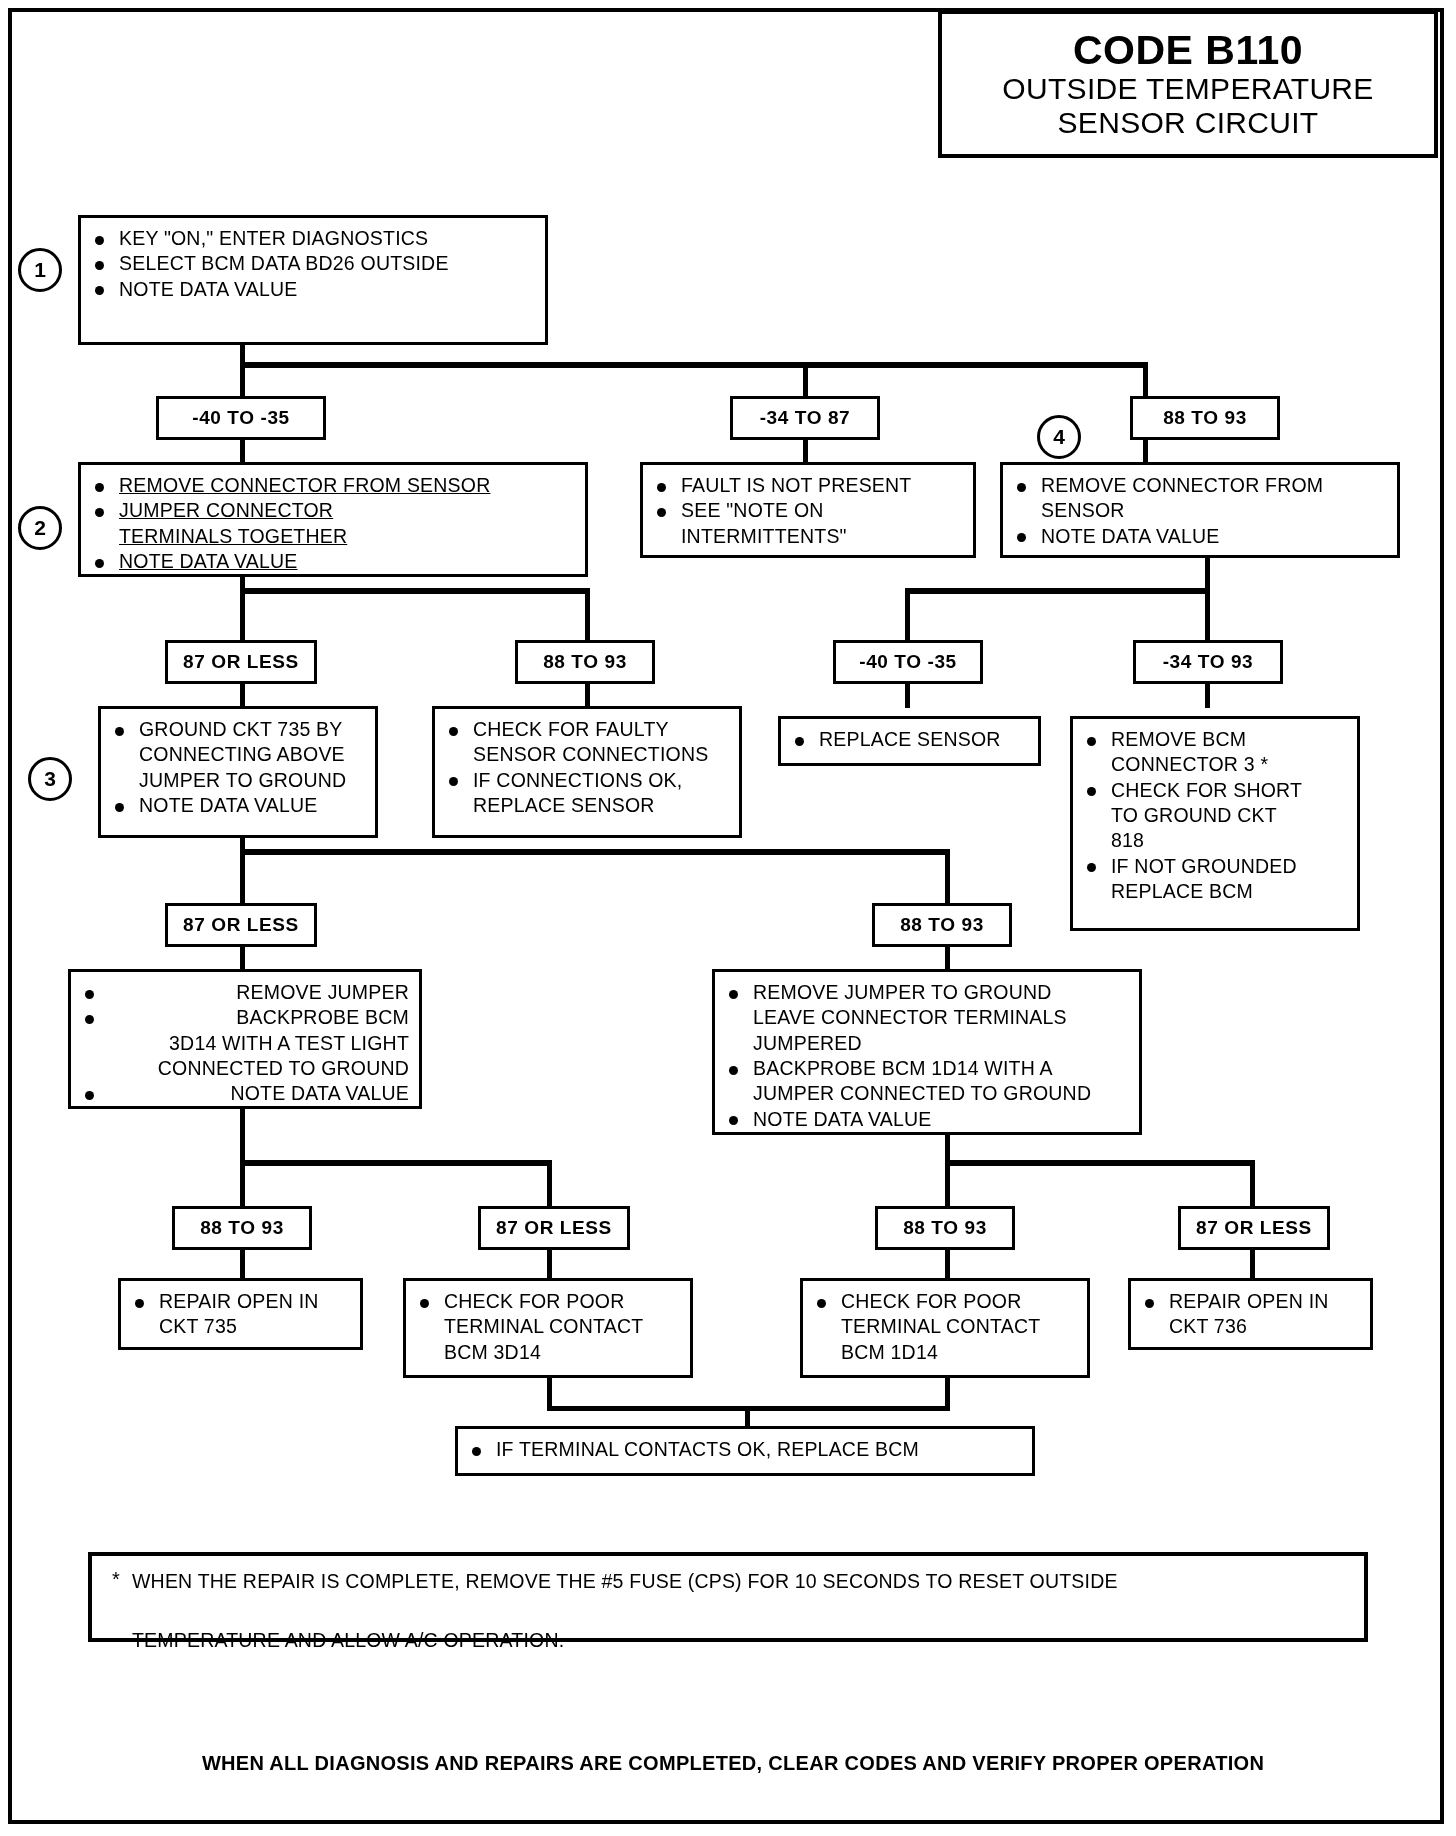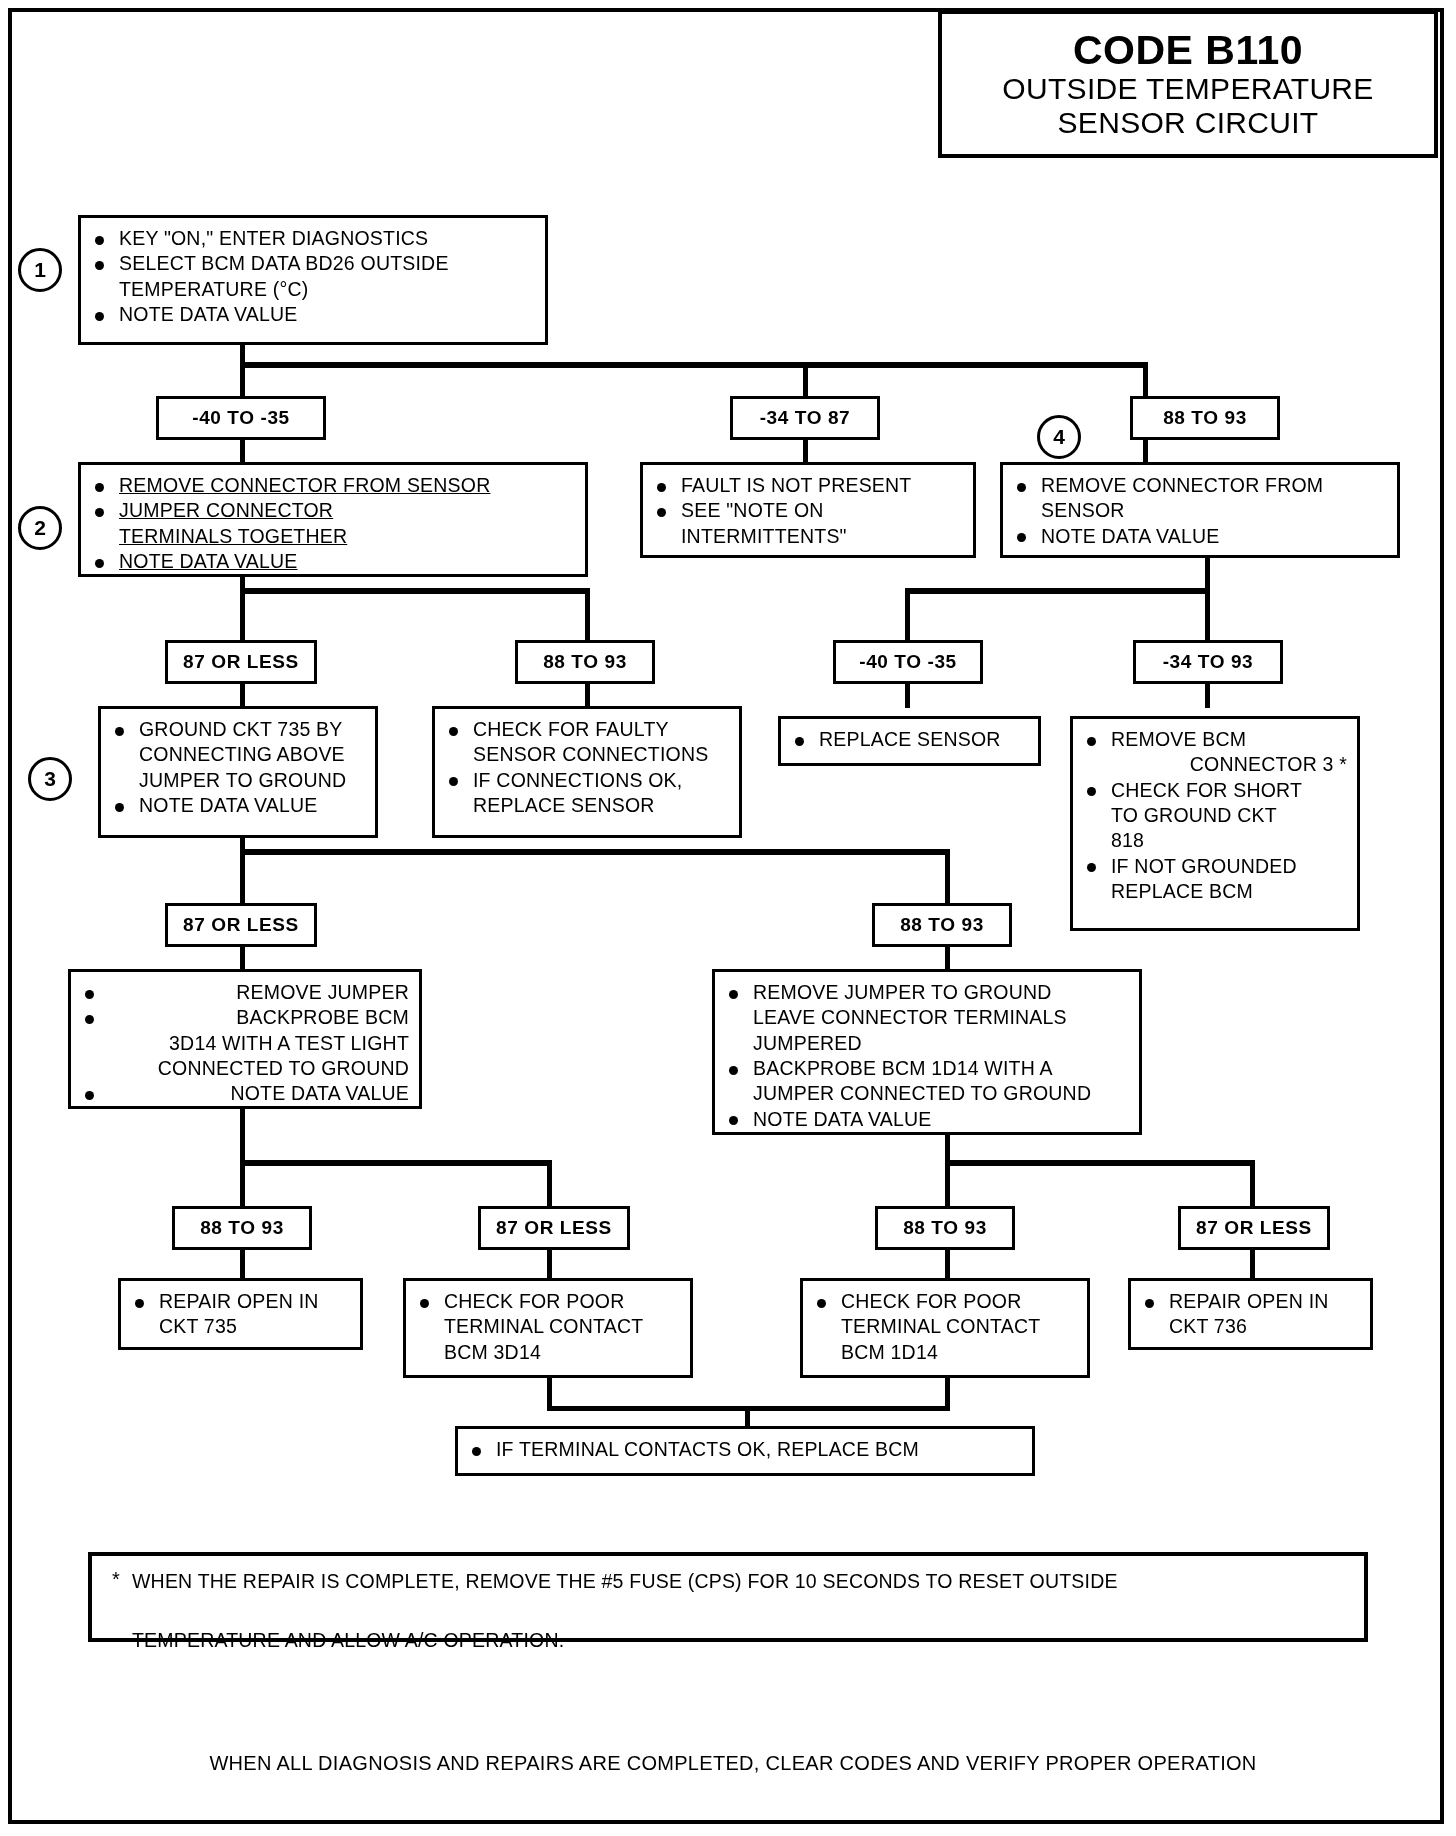--- a/index.html
+++ b/index.html
@@ -59,7 +59,6 @@
     <ul>
       <li><span class="bullet"></span><span>KEY "ON," ENTER DIAGNOSTICS</span></li>
       <li><span class="bullet"></span><span>SELECT BCM DATA BD26 OUTSIDE</span></li>
-      <li class="cont" style="padding-left:26px;">TEMPERATURE (°C)</li>
       <li><span class="bullet"></span><span>NOTE DATA VALUE</span></li>
     </ul>
   </div>

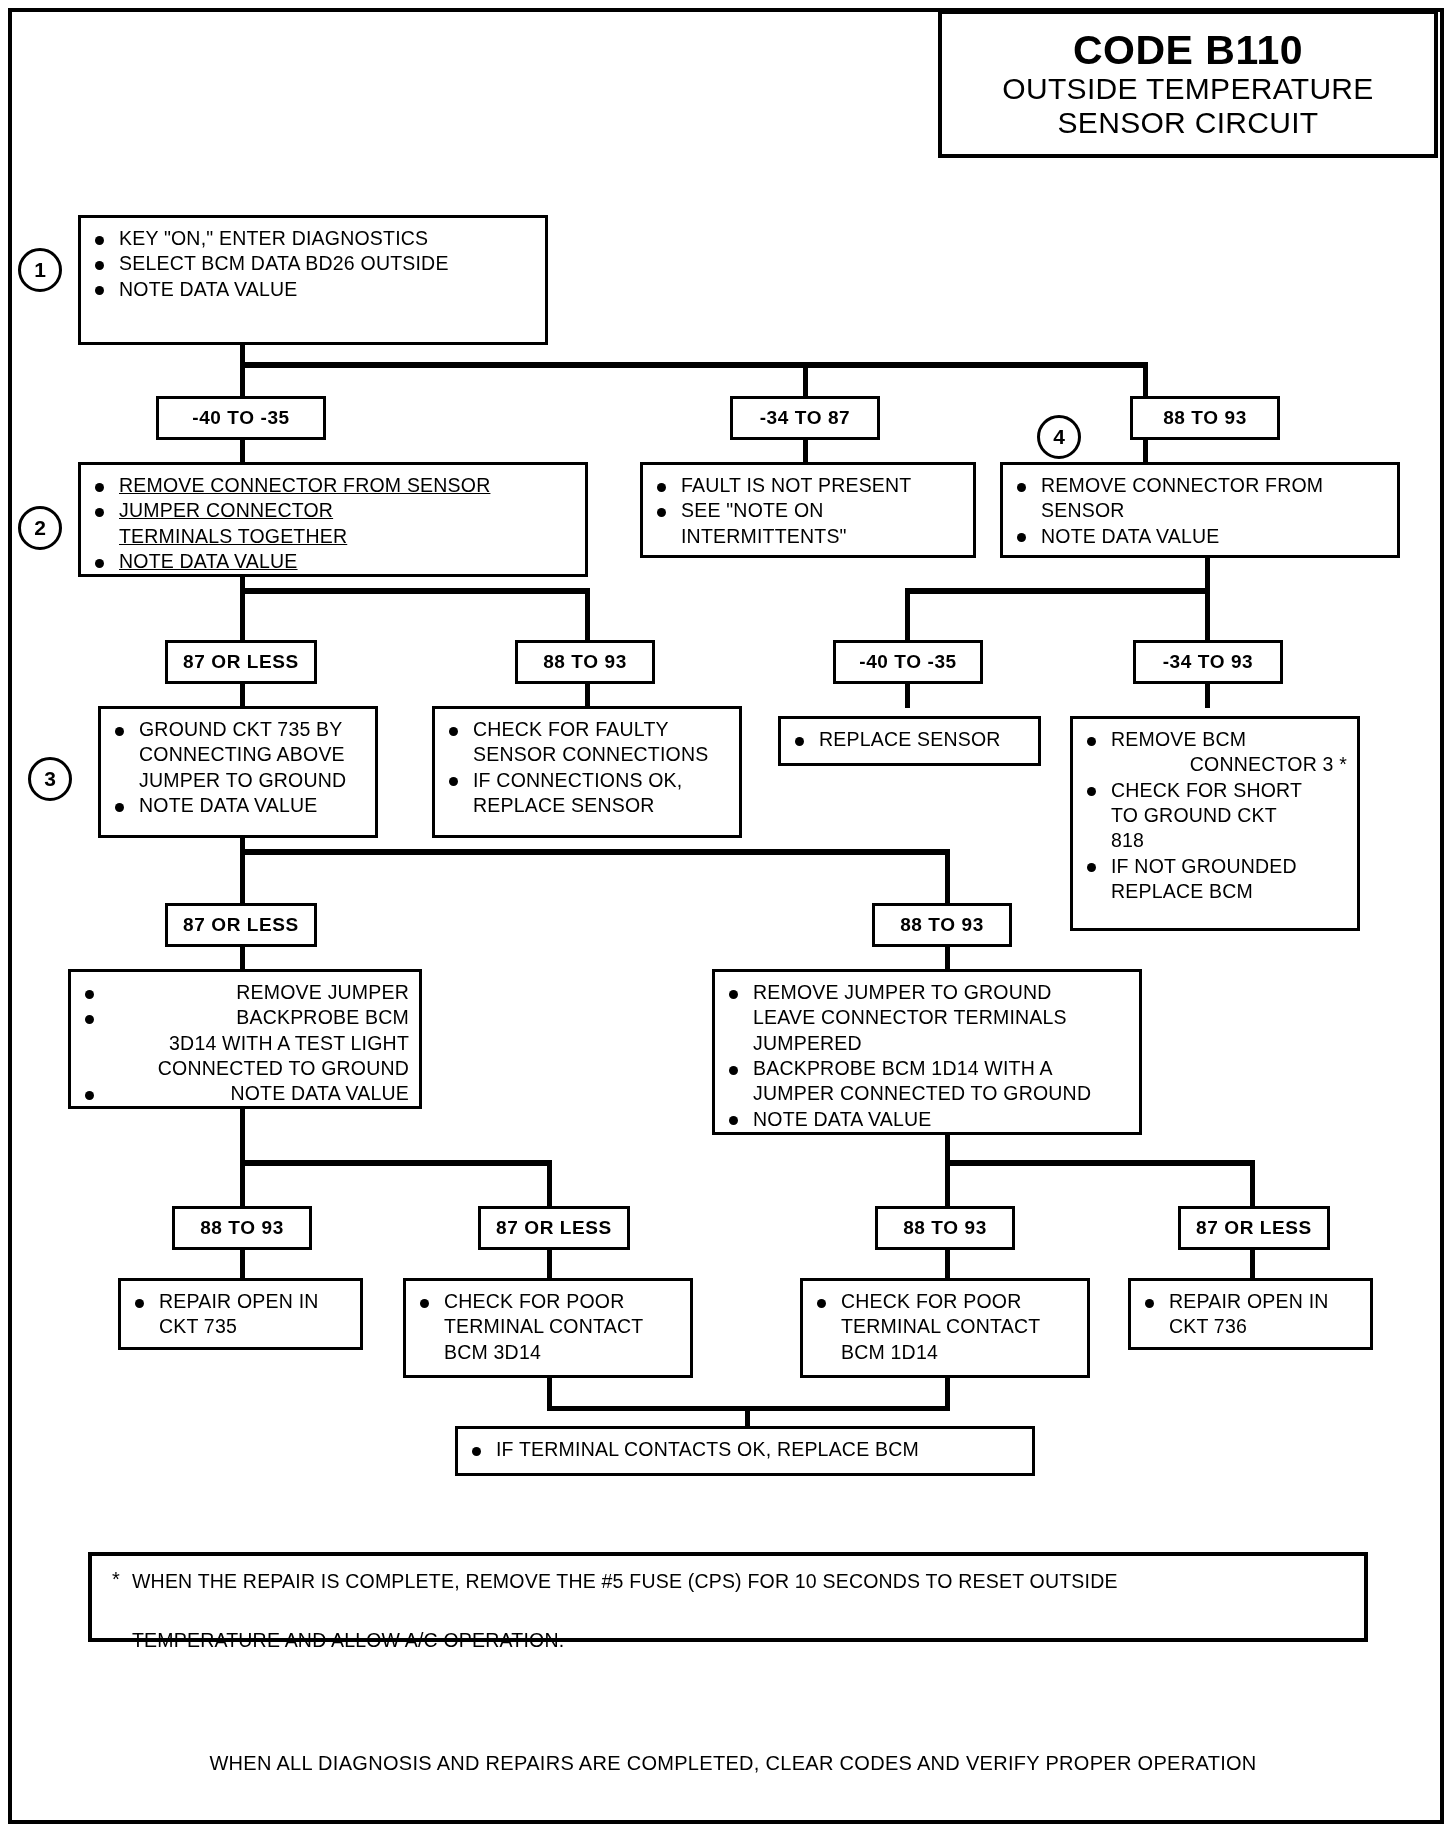--- a/index.html
+++ b/index.html
@@ -150,7 +150,7 @@
   <div class="box" style="left:1070px;top:716px;width:290px;height:215px;">
     <ul>
       <li><span class="bullet"></span><span>REMOVE BCM</span></li>
-      <li class="cont" style="padding-left:26px;text-align:right;">CONNECTOR 3 *</li>
+      <li class="cont" style="padding-left:26px;">CONNECTOR 3 *</li>
       <li><span class="bullet"></span><span>CHECK FOR SHORT</span></li>
       <li class="cont" style="padding-left:26px;">TO GROUND CKT</li>
       <li class="cont" style="padding-left:26px;">818</li>

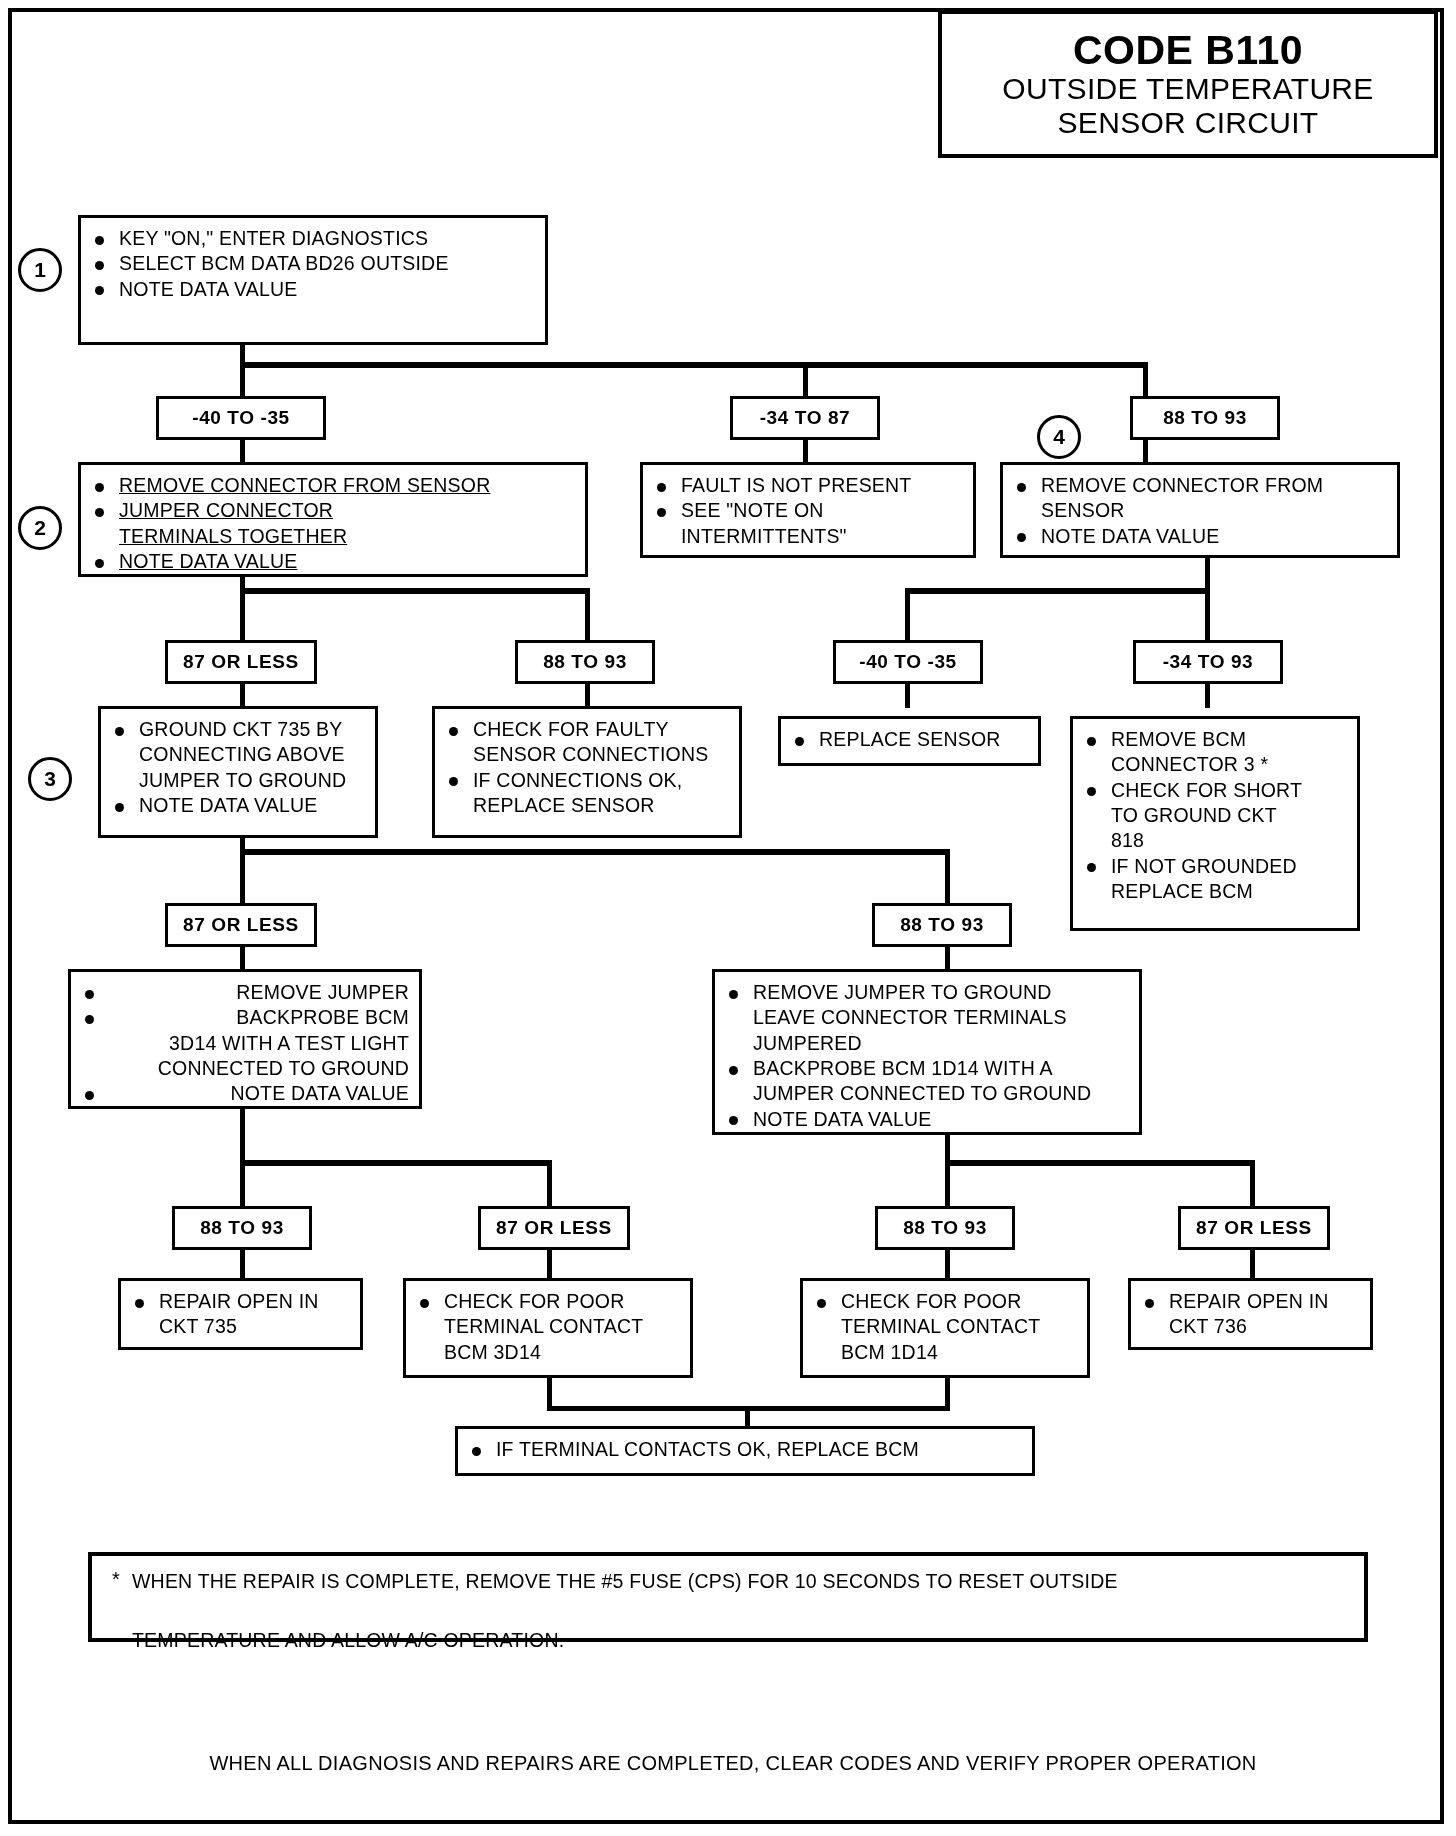--- a/index.html
+++ b/index.html
@@ -35,7 +35,7 @@
   .note{position:absolute;box-sizing:border-box;border:4px solid #000;background:#fff;padding:12px 14px 12px 18px;}
   .note .row{position:relative;padding-left:22px;font-size:19.5px;line-height:1.35;font-weight:500;letter-spacing:.2px;}
   .note .row .star{position:absolute;left:2px;top:-2px;font-size:20px;}
-  .footer{position:absolute;font-size:20px;font-weight:400;letter-spacing:.3px;}
+  .footer{position:absolute;font-size:20px;font-weight:700;letter-spacing:.3px;}
 </style>
 </head>
 <body>

